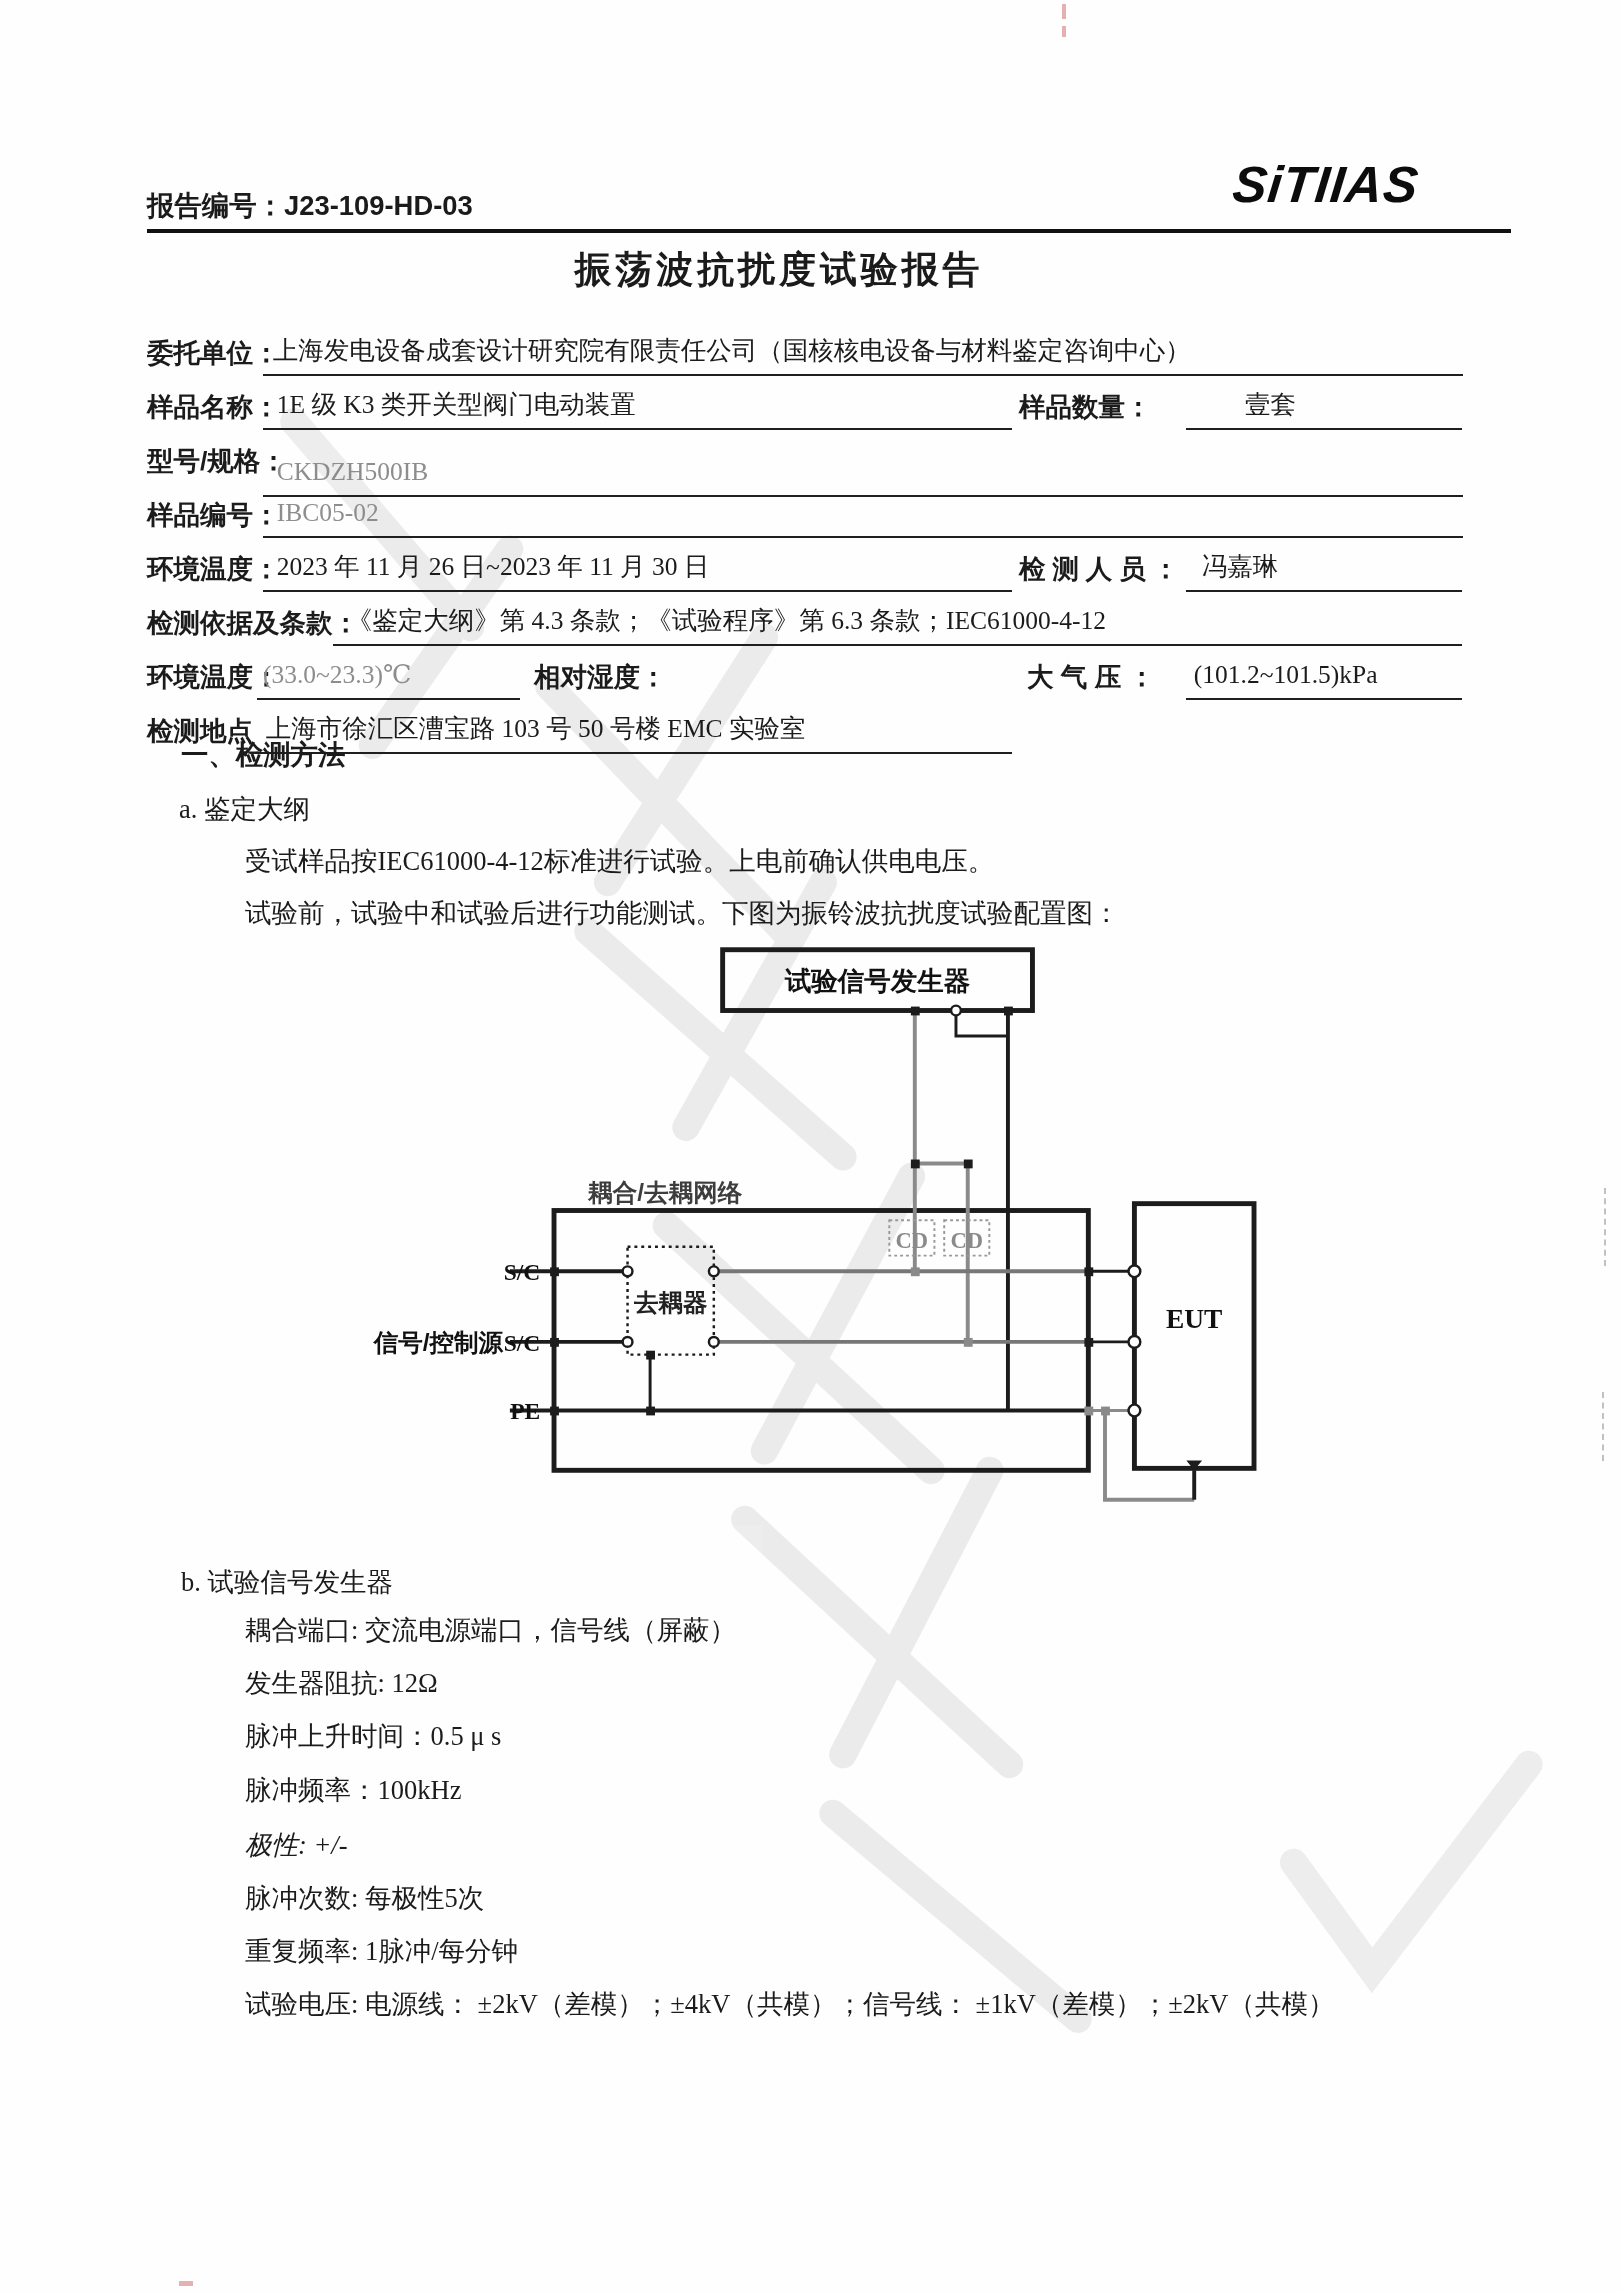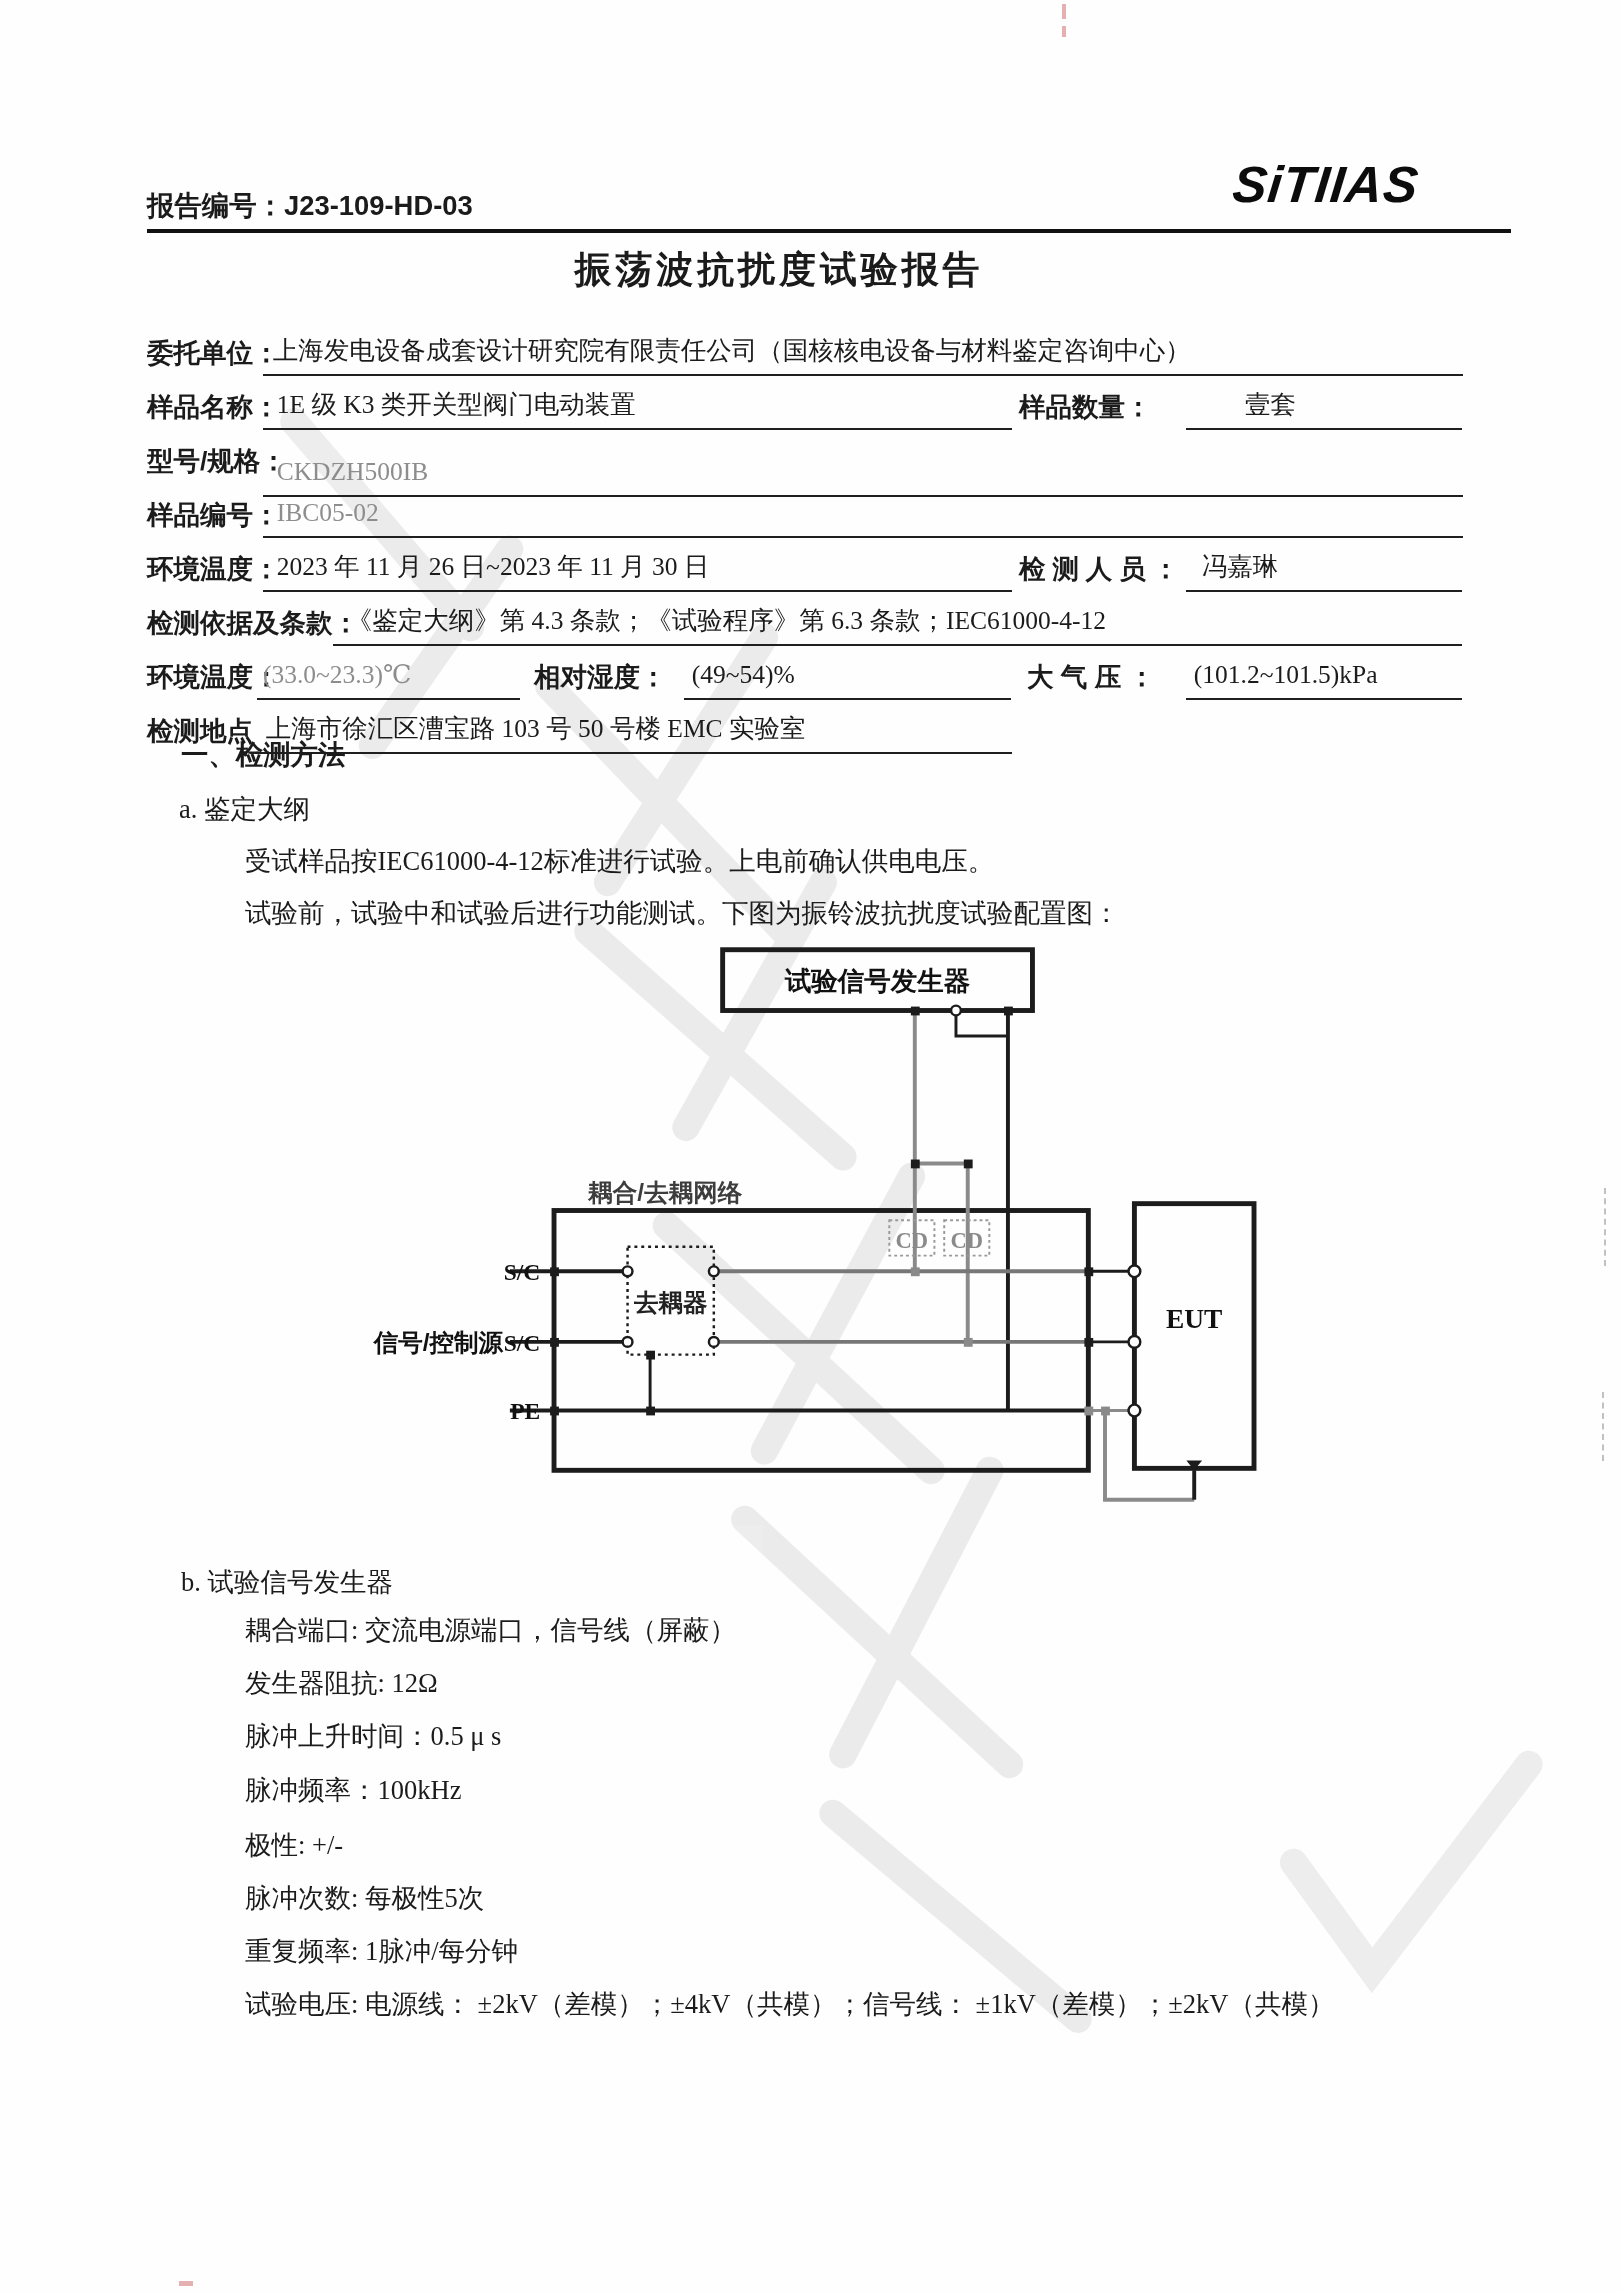--- a/index.html
+++ b/index.html
@@ -93,7 +93,6 @@
     <span class="abs lbl" style="left:147px;top:659px;">环境温度：</span>
     <div class="ul" style="left:257px;top:651px;width:263px;"><span class="val faded" style="padding-left:5.9px;">(33.0~23.3)℃</span></div>
     <span class="abs lbl" style="left:534px;top:659px;">相对湿度：</span>
-    <div class="ul" style="left:684px;top:651px;width:327px;"><span class="val" style="padding-left:7.8px;">(49~54)%</span></div>
     <span class="abs lbl" style="left:1027px;top:659px;">大 气 压 ：</span>
     <div class="ul" style="left:1186px;top:651px;width:276px;"><span class="val" style="padding-left:7.8px;">(101.2~101.5)kPa</span></div>
 

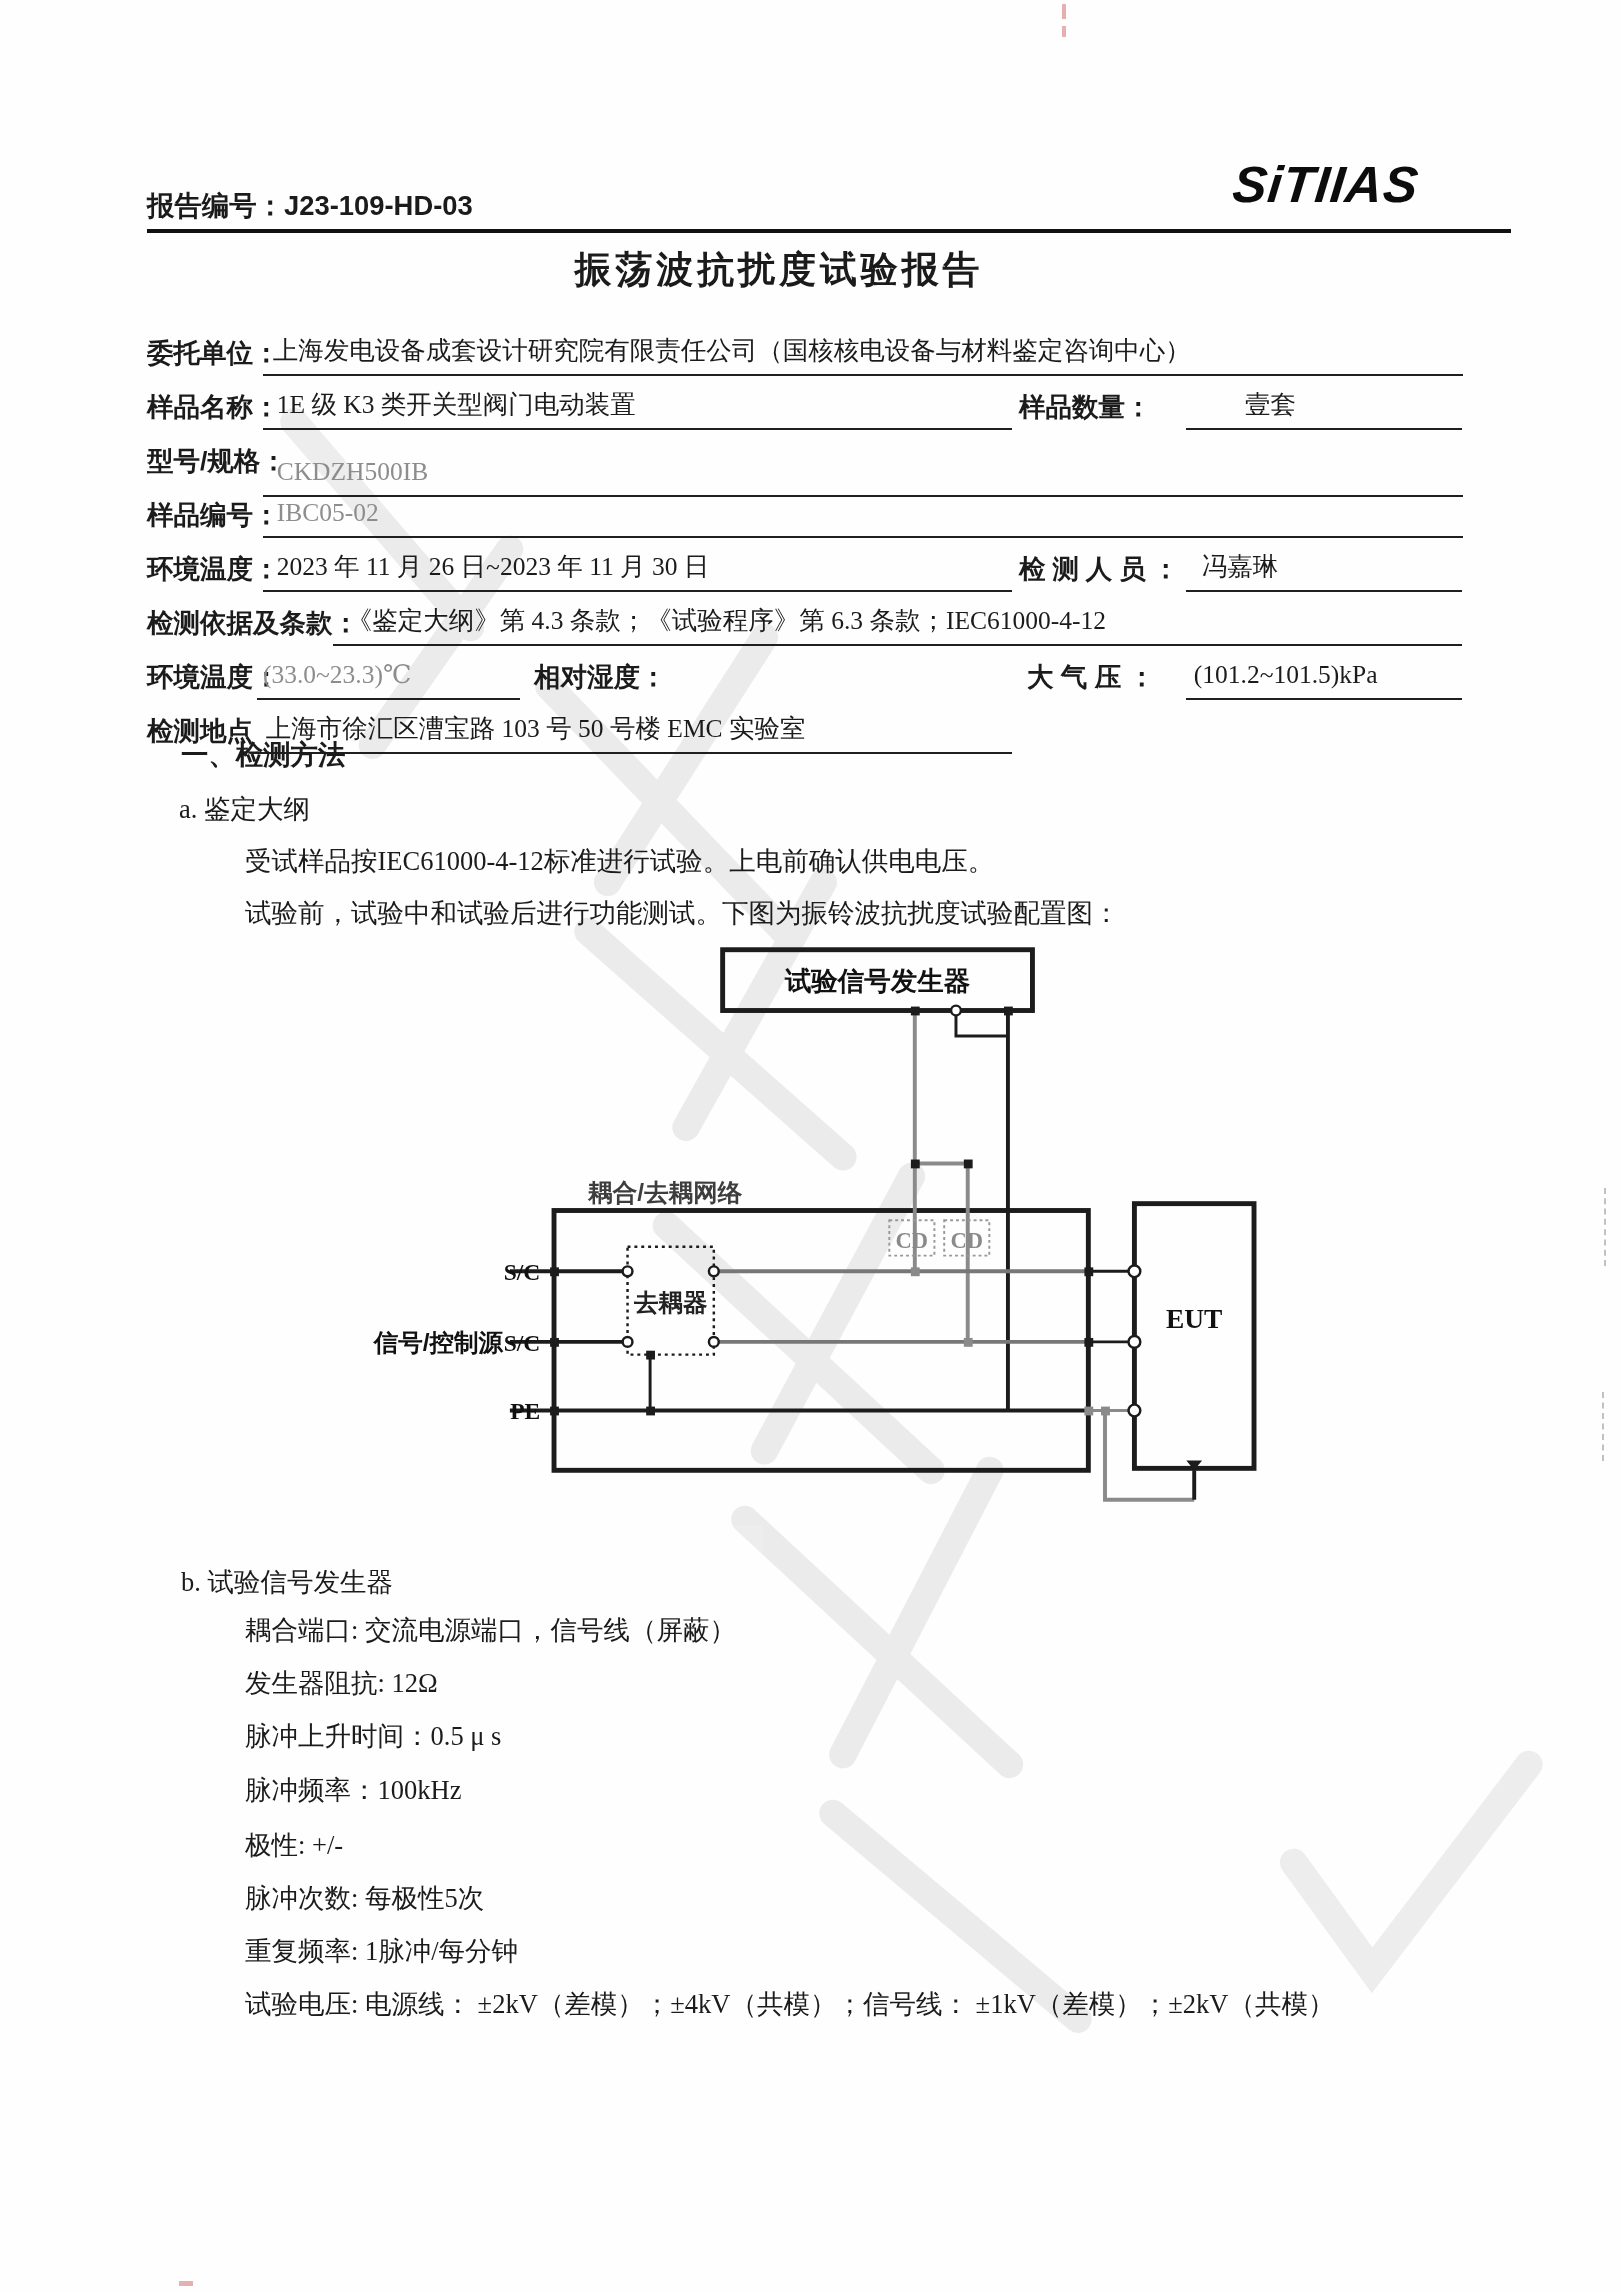--- a/index.html
+++ b/index.html
@@ -193,7 +193,7 @@
     <div class="abs para" style="left:245px;top:1665px;">发生器阻抗: 12Ω</div>
     <div class="abs para" style="left:245px;top:1718px;">脉冲上升时间：0.5 μ s</div>
     <div class="abs para" style="left:245px;top:1772px;">脉冲频率：100kHz</div>
-    <div class="abs para" style="left:245px;top:1827px;">极性: +/-</div>
+    <div class="abs para" style="left:245px;top:1827px;font-style:italic;">极性: +/-</div>
     <div class="abs para" style="left:245px;top:1880px;">脉冲次数: 每极性5次</div>
     <div class="abs para" style="left:245px;top:1933px;">重复频率: 1脉冲/每分钟</div>
     <div class="abs para" style="left:245px;top:1986px;">试验电压: 电源线：  ±2kV（差模）；±4kV（共模）；信号线：  ±1kV（差模）；±2kV（共模）</div>

